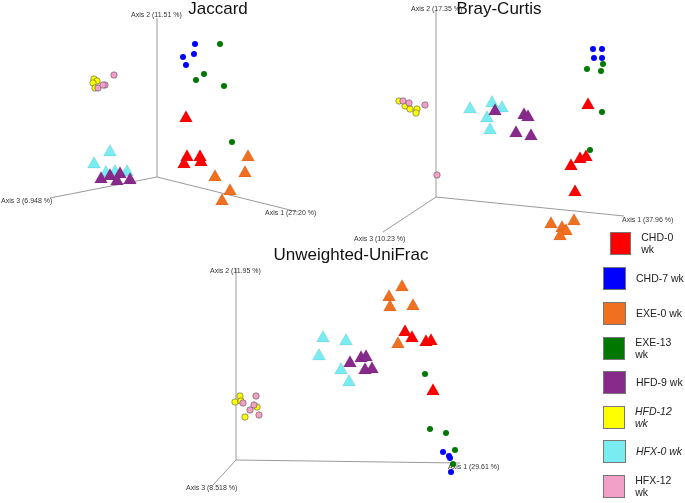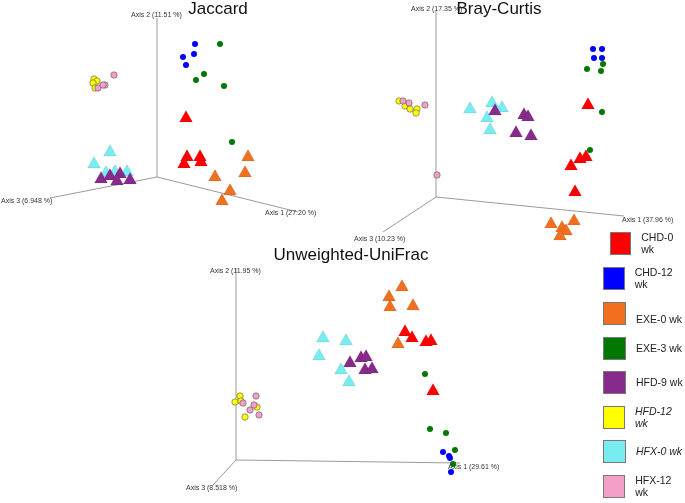--- a/index.html
+++ b/index.html
@@ -166,7 +166,7 @@
     </div>
   <div class="legend-item" style="top: 266px;">
       <div class="legend-swatch" style="background: rgb(0, 0, 255);"></div>
-      <span class="legend-label">CHD-12 wk</span>
+      <span class="legend-label">CHD-7 wk</span>
     </div>
   <div class="legend-item" style="top: 301px; align-items: flex-end;">
       <div class="legend-swatch" style="background: rgb(240, 112, 32);"></div>

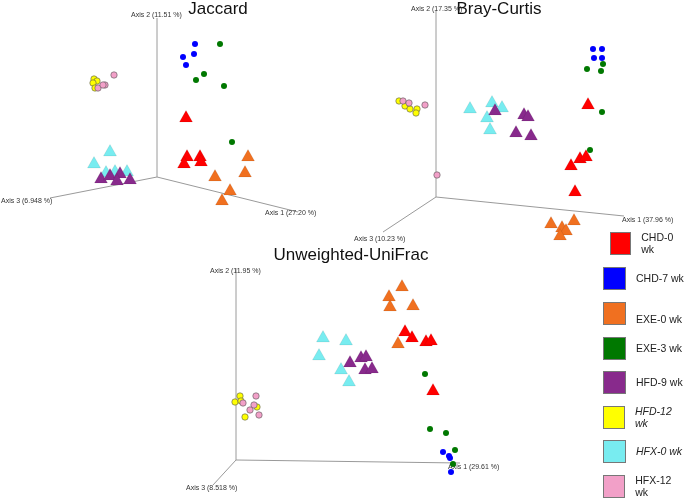--- a/index.html
+++ b/index.html
@@ -168,7 +168,7 @@
       <div class="legend-swatch" style="background: rgb(0, 0, 255);"></div>
       <span class="legend-label">CHD-7 wk</span>
     </div>
-  <div class="legend-item" style="top: 301px; align-items: flex-end;">
+  <div class="legend-item" style="top: 301px;">
       <div class="legend-swatch" style="background: rgb(240, 112, 32);"></div>
       <span class="legend-label">EXE-0 wk</span>
     </div>

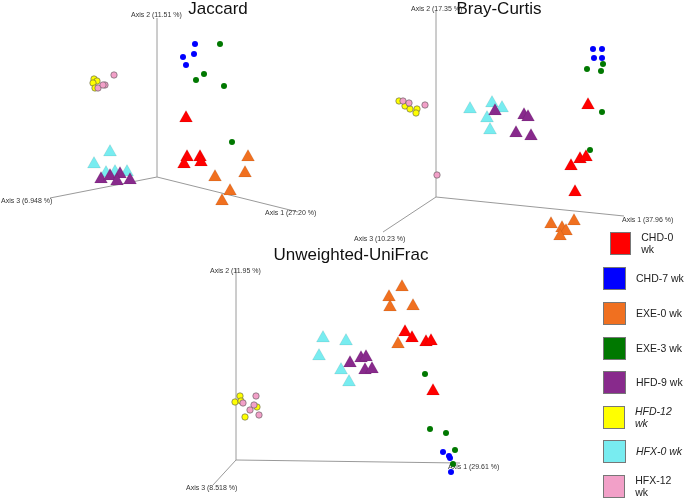--- a/index.html
+++ b/index.html
@@ -174,7 +174,7 @@
     </div>
   <div class="legend-item" style="top: 336px;">
       <div class="legend-swatch" style="background: rgb(0, 120, 0);"></div>
-      <span class="legend-label">EXE-3 wk</span>
+      <span class="legend-label">EXE-13 wk</span>
     </div>
   <div class="legend-item" style="top: 370px;">
       <div class="legend-swatch" style="background: rgb(136, 42, 140);"></div>

